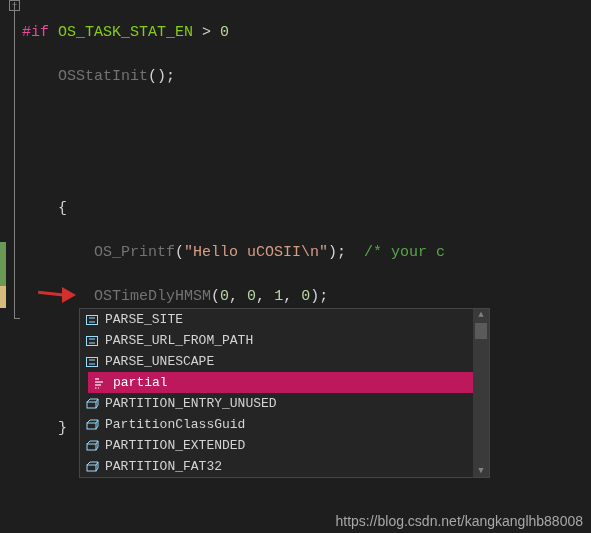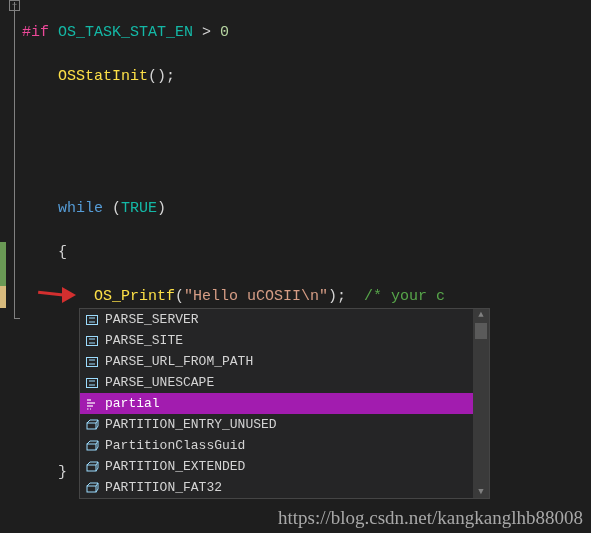--- a/index.html
+++ b/index.html
@@ -66,7 +66,7 @@
   }
   .line { height: 22px; }
   .dir { color: #ec4899; }
-  .macro { color: #14b8a6; }
+  .macro { color: #84cc16; }
   .num { color: #b8d7a3; }
   .fn { color: #fde047; }
   .kw { color: #569cd6; }

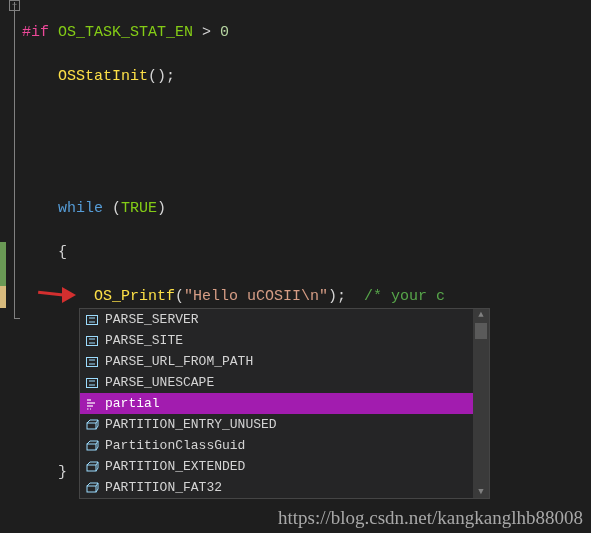--- a/index.html
+++ b/index.html
@@ -68,7 +68,7 @@
   .dir { color: #ec4899; }
   .macro { color: #84cc16; }
   .num { color: #b8d7a3; }
-  .fn { color: #fde047; }
+  .fn { color: #737373; }
   .kw { color: #569cd6; }
   .str { color: #d69d85; }
   .cmt { color: #57a64a; }

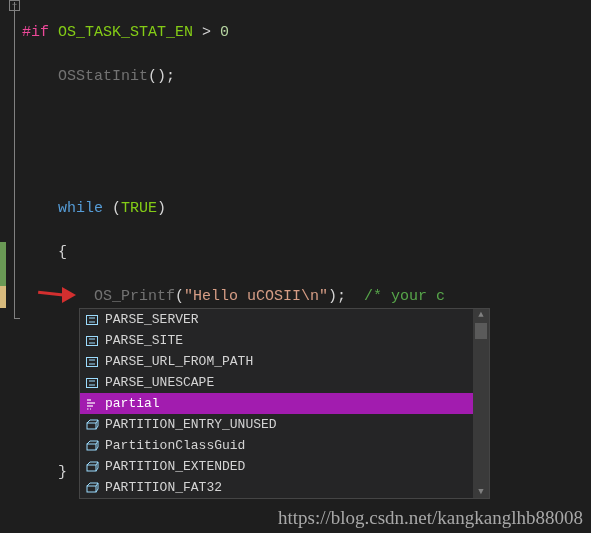--- a/index.html
+++ b/index.html
@@ -180,7 +180,6 @@
 <div class="line">    <span class="fn">OSStatInit</span><span>();</span></div>
 <div class="line"></div>
 <div class="line"></div>
-<div class="line">    <span class="kw">while</span><span> (</span><span class="macro">TRUE</span><span>)</span></div>
 <div class="line">    <span>{</span></div>
 <div class="line">        <span class="fn">OS_Printf</span><span>(</span><span class="str">"Hello uCOSII\n"</span><span>);  </span><span class="cmt">/* your c</span></div>
 <div class="line">        <span class="fn">OSTimeDlyHMSM</span><span>(</span><span class="num">0</span><span>, </span><span class="num">0</span><span>, </span><span class="num">1</span><span>, </span><span class="num">0</span><span>);</span></div>

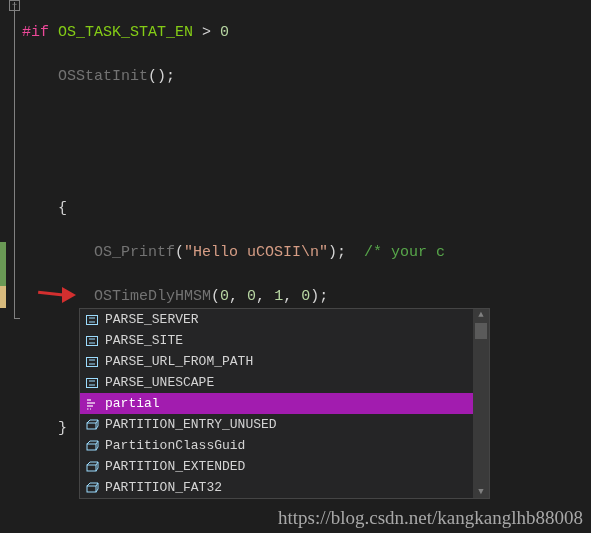--- a/index.html
+++ b/index.html
@@ -205,16 +205,6 @@
             <line x1="4" y1="9" x2="10" y2="9" stroke="#9cdcfe"></line>
           </svg>
         </span>
-        <span>PARSE_SERVER</span>
-      </div>
-      <div class="popup-row">
-        <span class="icon">
-          <svg width="14" height="14" viewBox="0 0 14 14">
-            <rect x="1.5" y="2.5" width="11" height="9" fill="none" stroke="#9cdcfe" stroke-width="1"></rect>
-            <line x1="4" y1="5" x2="10" y2="5" stroke="#9cdcfe"></line>
-            <line x1="4" y1="9" x2="10" y2="9" stroke="#9cdcfe"></line>
-          </svg>
-        </span>
         <span>PARSE_SITE</span>
       </div>
       <div class="popup-row">

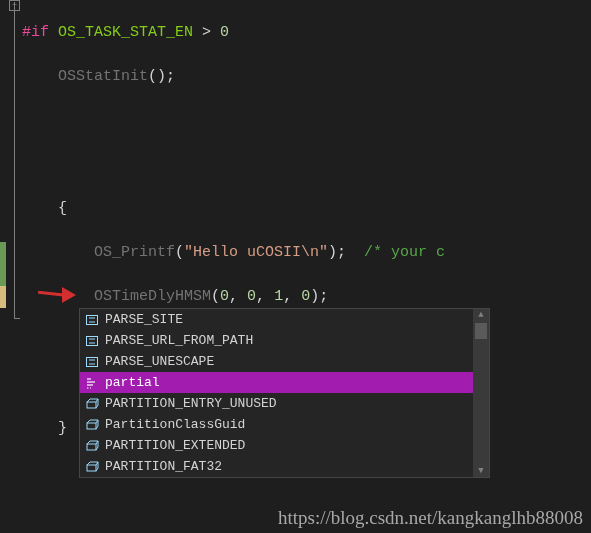--- a/index.html
+++ b/index.html
@@ -116,8 +116,9 @@
     gap: 6px;
   }
   .popup-row.sel {
-    background: #a21caf;
+    background: #be185d;
     color: #ffffff;
+    margin-left: 8px;
   }
   .icon {
     width: 15px;

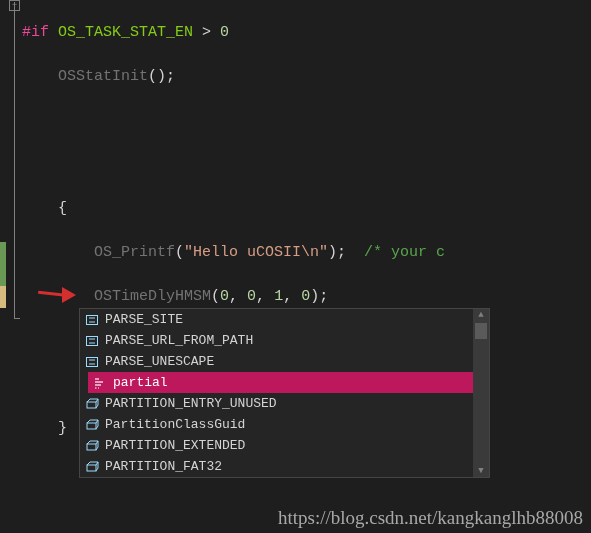--- a/index.html
+++ b/index.html
@@ -159,8 +159,8 @@
     position: absolute;
     right: 8px;
     bottom: 4px;
-    font-family: Liberation Serif, serif;
-    font-size: 19px;
+    font-family: Liberation Sans, sans-serif;
+    font-size: 14px;
     color: #a8a8a8;
   }
 </style>

